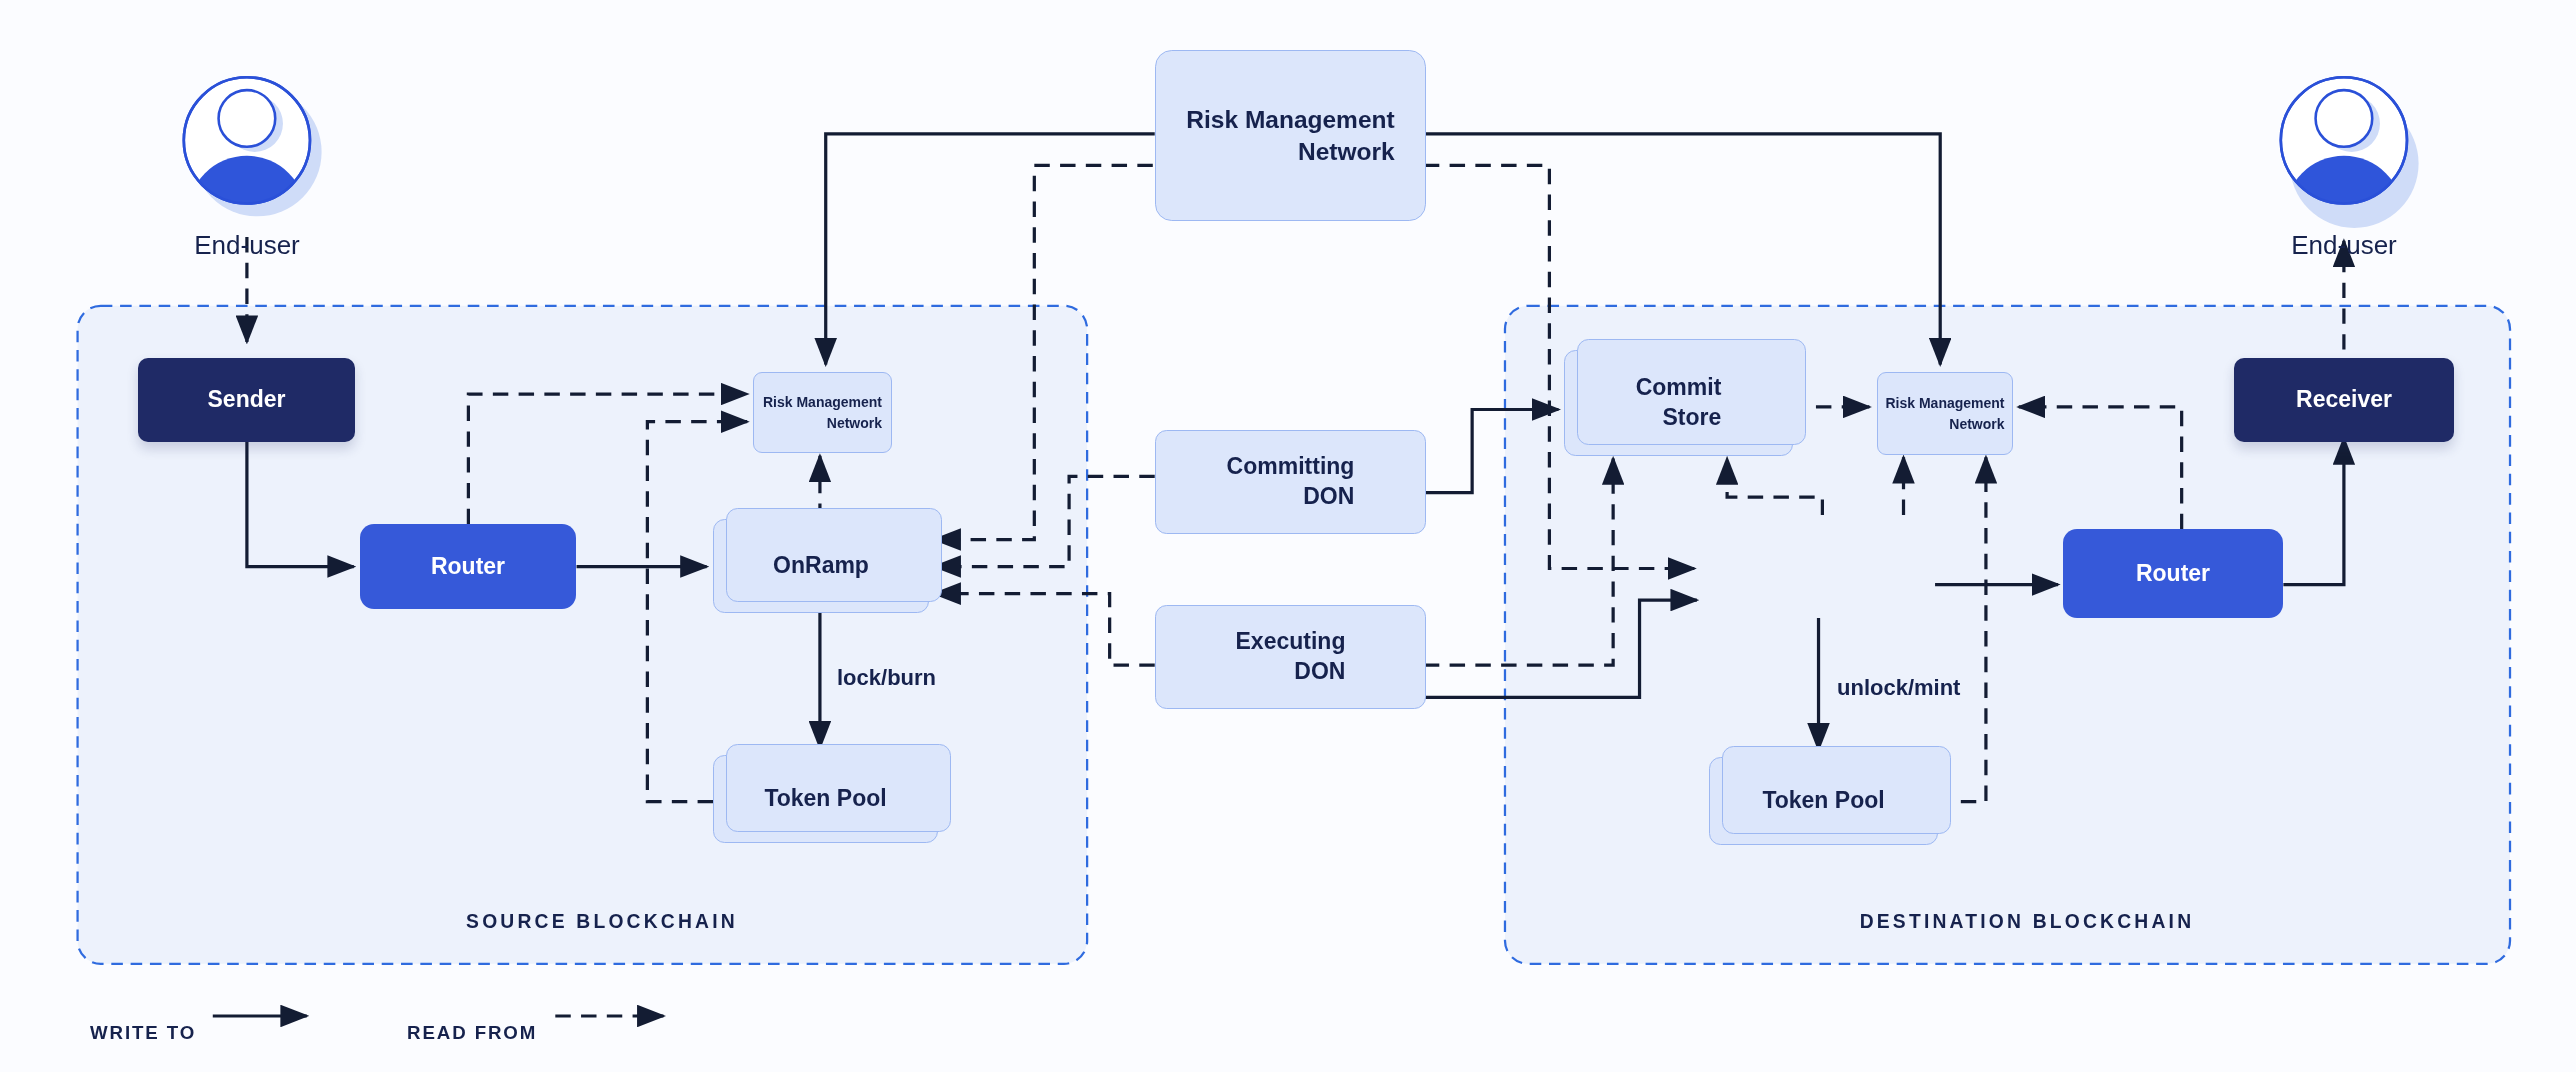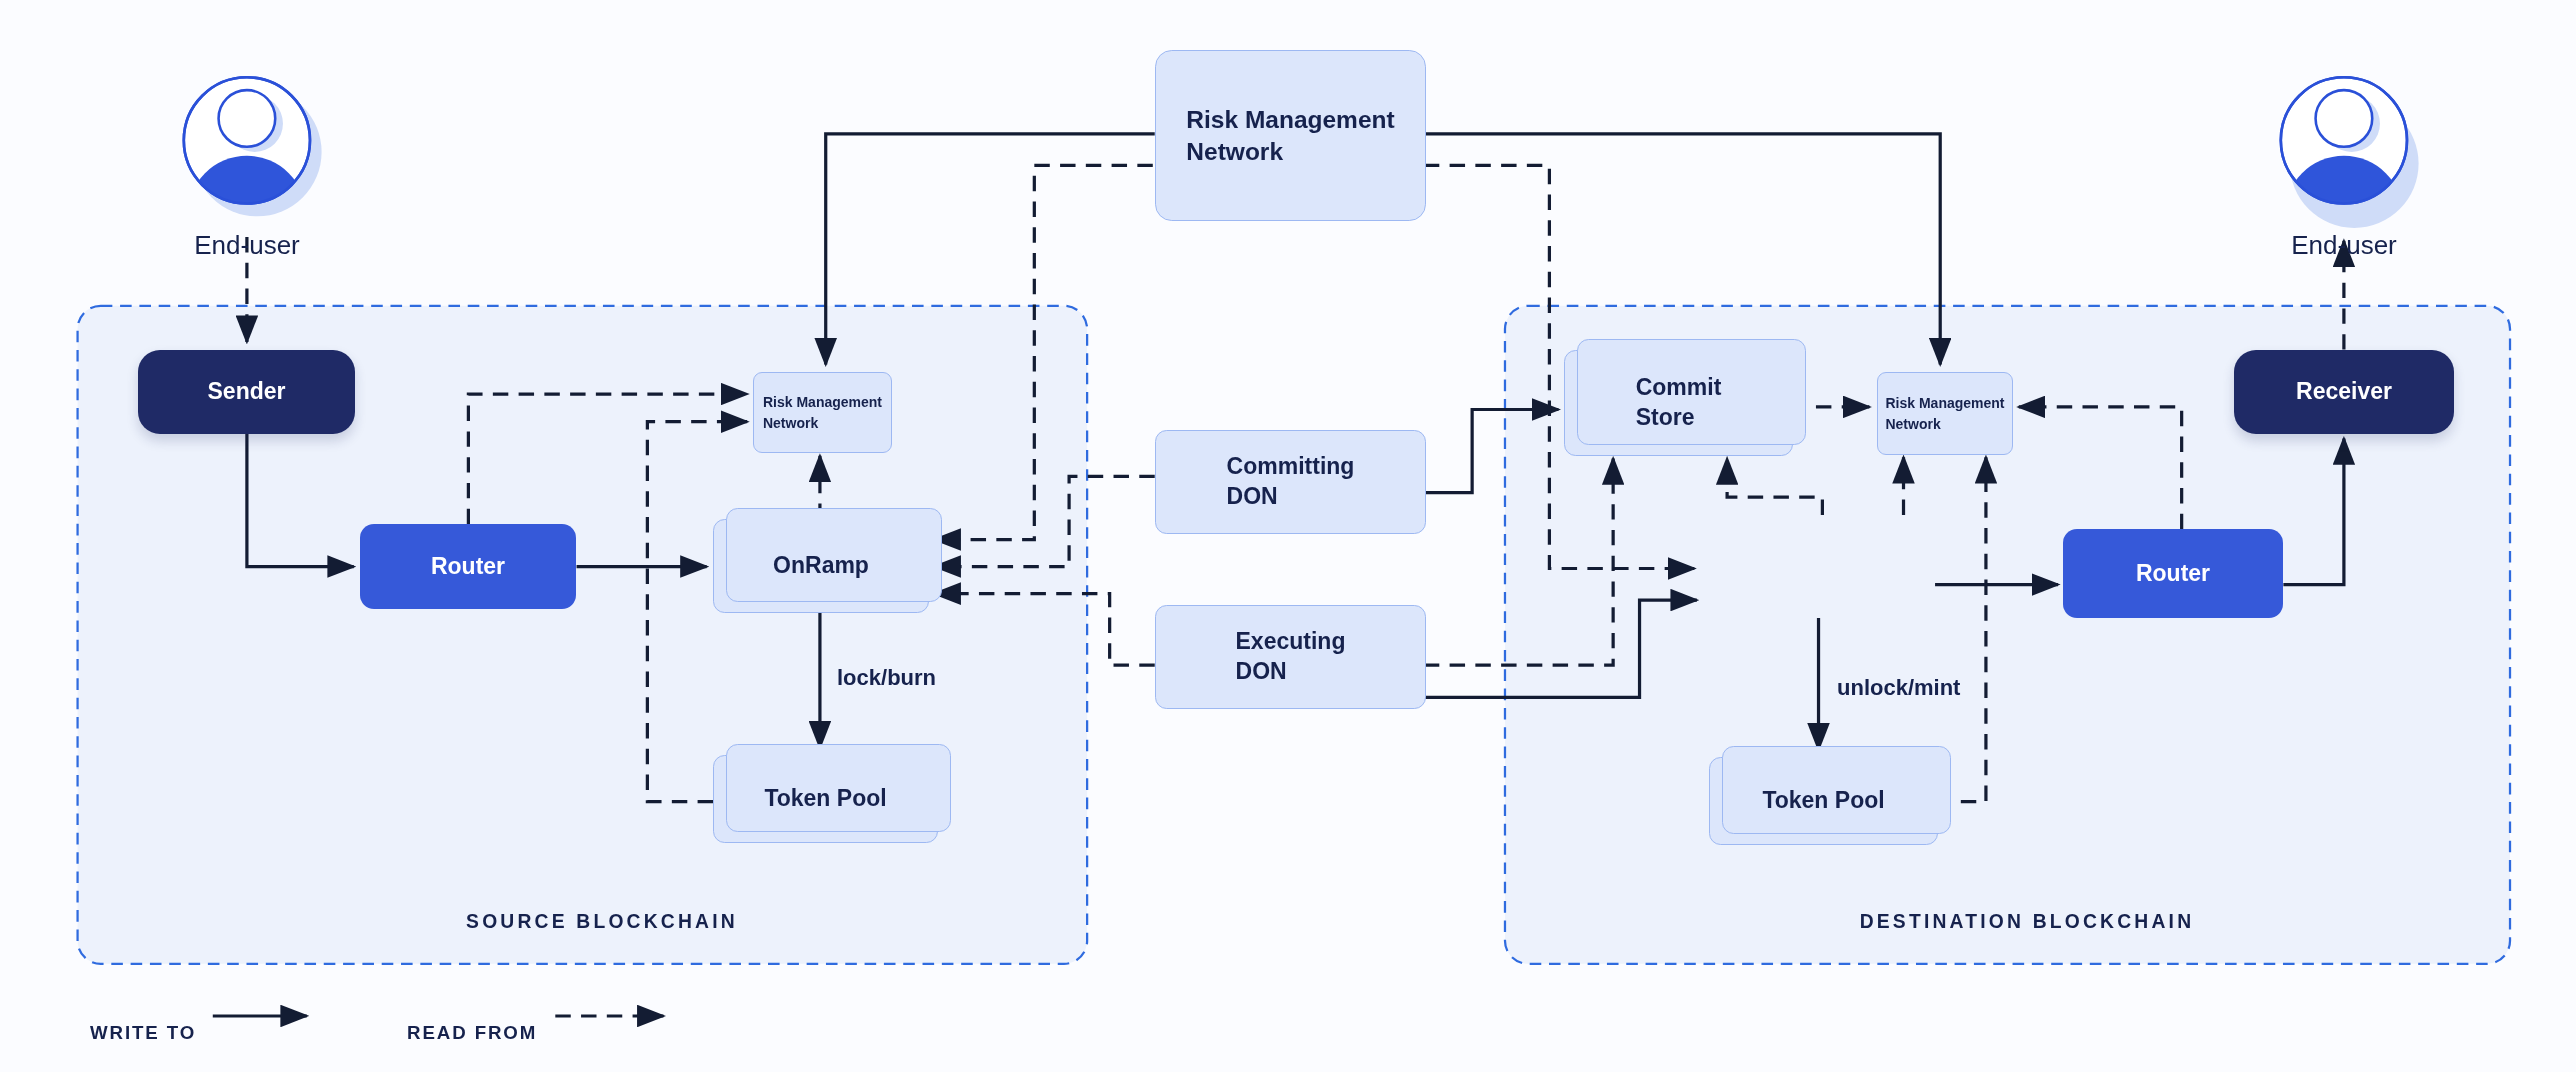--- a/index.html
+++ b/index.html
@@ -18,7 +18,7 @@
   .container-rect{fill:var(--container_fill);stroke:var(--container_border);
                   stroke-width:3.5;stroke-dasharray:18 12;}
   .box{position:absolute;z-index:3;display:flex;align-items:center;justify-content:center;
-       text-align:left;font-weight:700;color:var(--text_dark);white-space:pre-line;
+       text-align:right;font-weight:700;color:var(--text_dark);white-space:pre-line;
        line-height:1.3;}
   .navy{background:var(--navy);color:#fff;border-radius:22px;font-size:23px;
         box-shadow:0 6.4px 11.6px rgba(31,42,102,.18);}

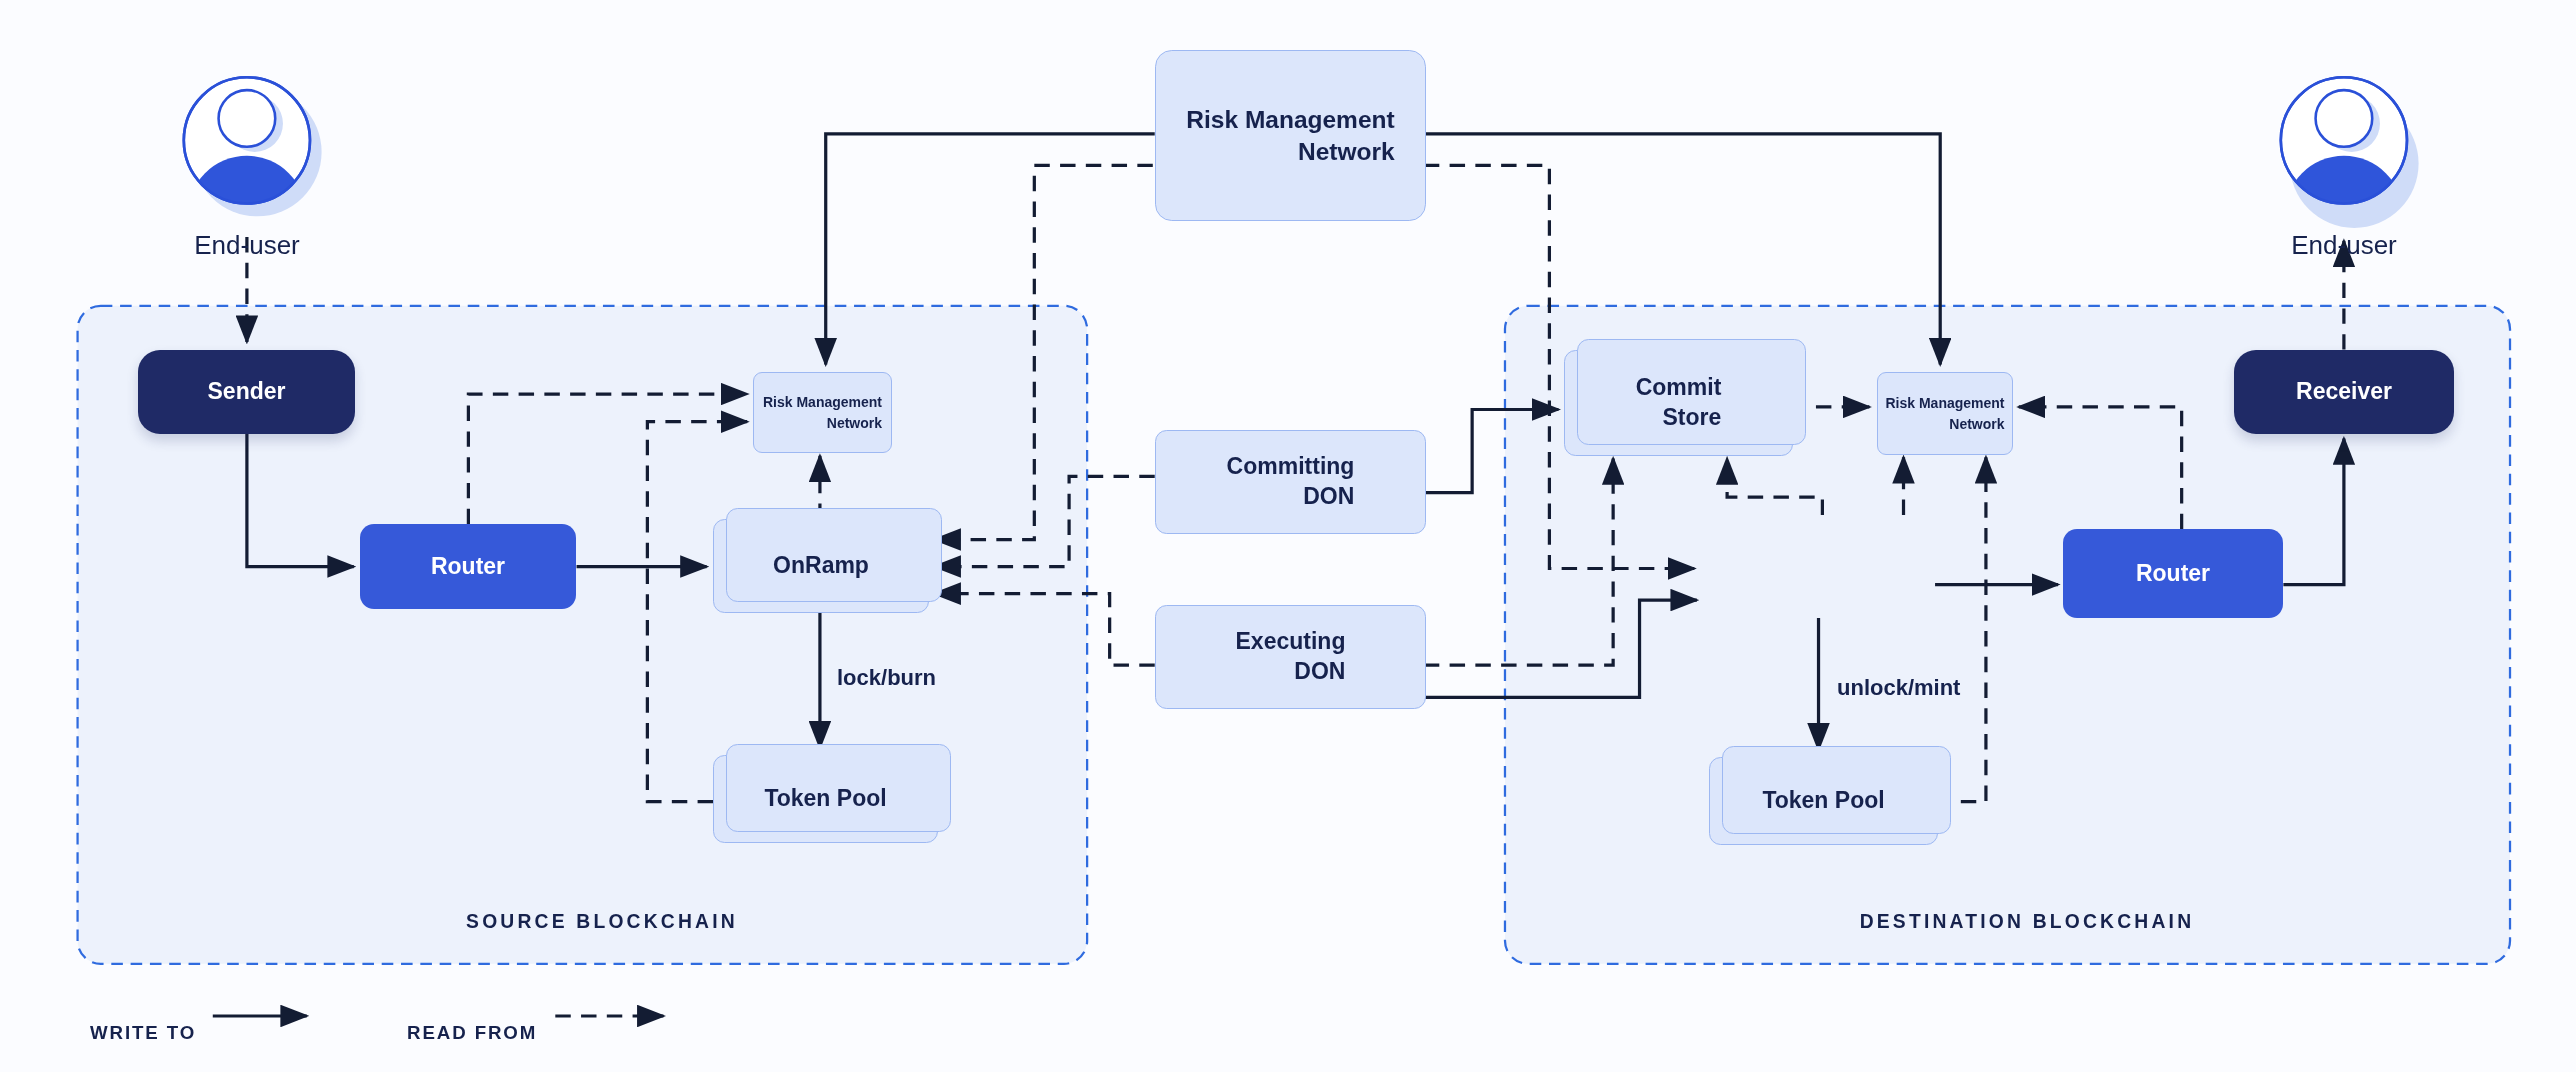--- a/index.html
+++ b/index.html
@@ -20,8 +20,8 @@
   .box{position:absolute;z-index:3;display:flex;align-items:center;justify-content:center;
        text-align:right;font-weight:700;color:var(--text_dark);white-space:pre-line;
        line-height:1.3;}
-  .navy{background:var(--navy);color:#fff;border-radius:22px;font-size:23px;
-        box-shadow:0 6.4px 11.6px rgba(31,42,102,.18);}
+  .navy{background:var(--navy);color:#fff;border-radius:10px;font-size:23px;
+        box-shadow:0 6.4px 11.6px rgba(31,42,102,.18);margin-top:8px;}
   .blue{background:var(--blue);color:#fff;border-radius:14px;font-size:23px;}
   .light{background:var(--light_fill);border:1.6px solid var(--light_border);border-radius:11.6px;
          font-size:23px;}

